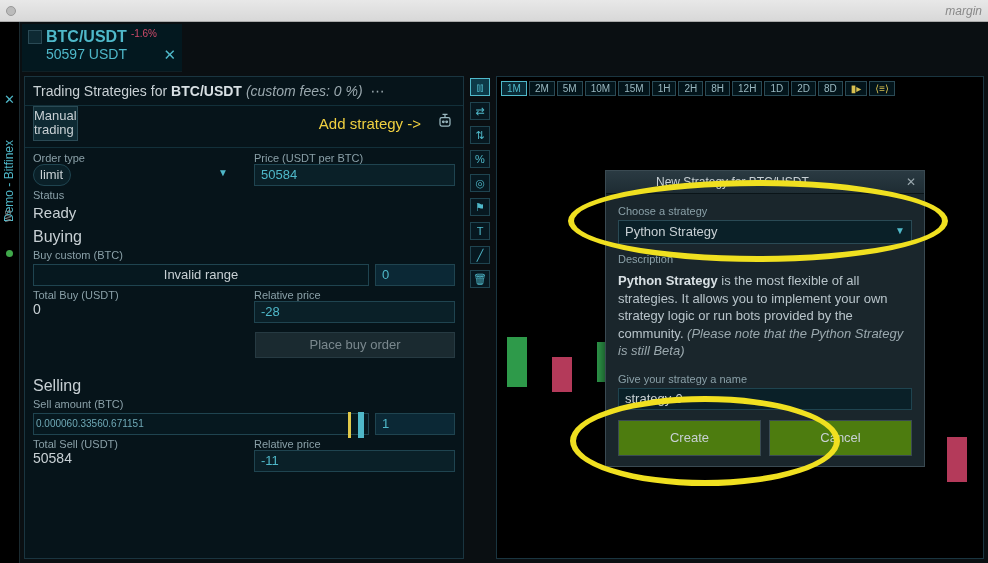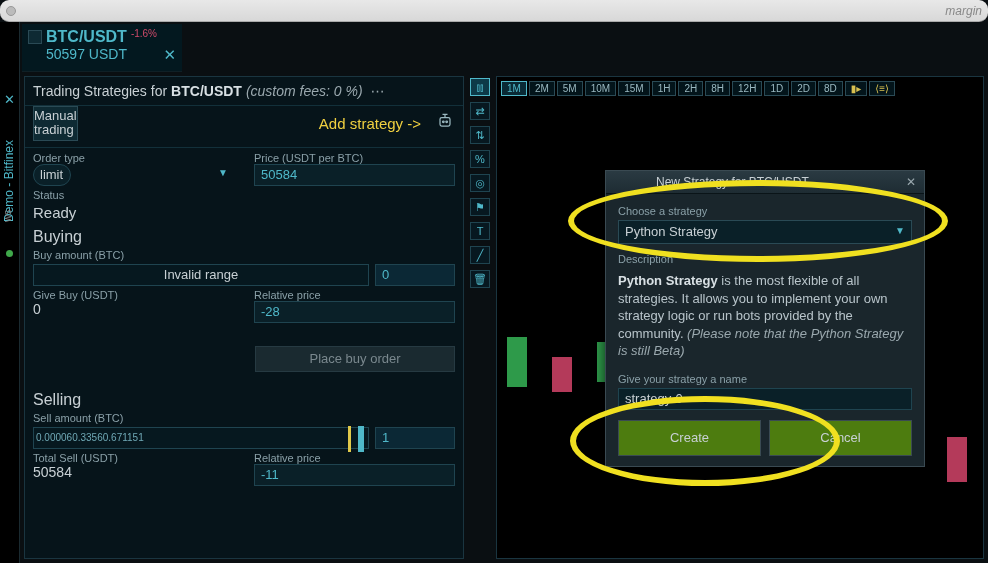--- a/index.html
+++ b/index.html
@@ -4,7 +4,7 @@
 <style>
   * { margin: 0; padding: 0; box-sizing: border-box; font-family: "Segoe UI", Arial, sans-serif; }
   body { background: #0a0f12; color: #c8d0d4; width: 988px; height: 563px; overflow: hidden; position: relative; }
-  .titlebar { height: 22px; background: linear-gradient(#e8e8e8,#d8d8d8); border-bottom:1px solid #aaa; display:flex; align-items:center; padding:0 6px; color:#555; font-size:12px;border-radius:9px; }
+  .titlebar { height: 22px; background: linear-gradient(#e8e8e8,#d8d8d8); border-bottom:1px solid #aaa; display:flex; align-items:center; padding:0 6px; color:#555; font-size:12px; }
   .titlebar .dot { width:10px; height:10px; border-radius:50%; background:#bbb; border:1px solid #999; margin-right:4px; }
   .titlebar .title-text { margin-left:auto; color:#888; font-style:italic; }
 

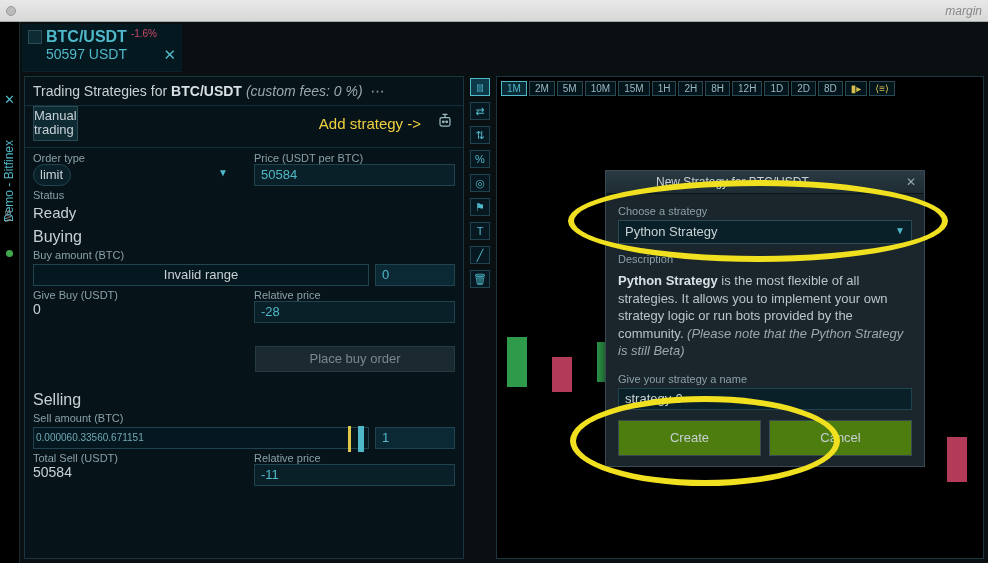--- a/index.html
+++ b/index.html
@@ -157,7 +157,7 @@
           <div class="status-val">Ready</div>
 
           <div class="section-h">Buying</div>
-          <label>Buy amount (BTC)</label>
+          <label>Buy custom (BTC)</label>
           <div class="range-row">
             <div class="range-bar">
                 <span>Invalid range</span>

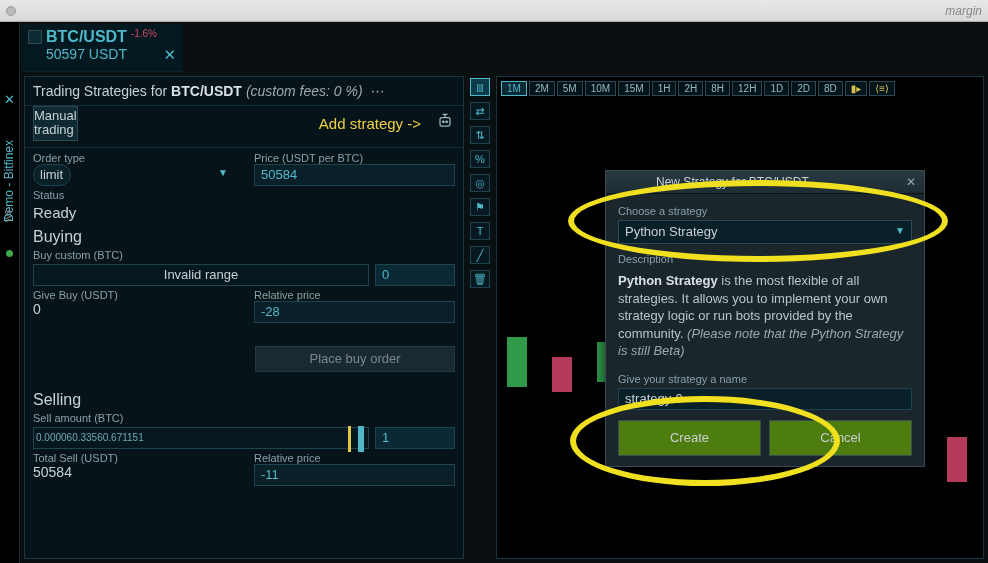--- a/index.html
+++ b/index.html
@@ -166,7 +166,7 @@
           </div>
           <div class="row">
             <div class="col">
-              <label>Give Buy (USDT)</label>
+              <label>Total Buy (USDT)</label>
               <div class="status-val" style="font-size:14px">0</div>
             </div>
             <div class="col">

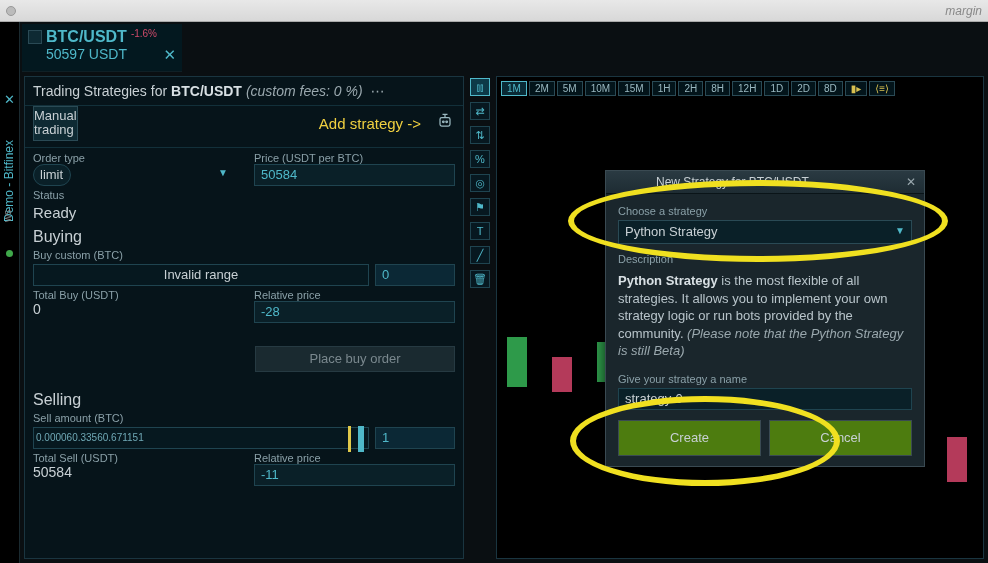--- a/index.html
+++ b/index.html
@@ -174,7 +174,7 @@
               <input type="text" style="color: rgb(79, 184, 201);" value="-28">
             </div>
           </div>
-          <div class="row" style="margin-top:20px">
+          <div class="row" style="margin-top:6px">
               <button class="place-btn">Place buy order</button>
             </div>
 

